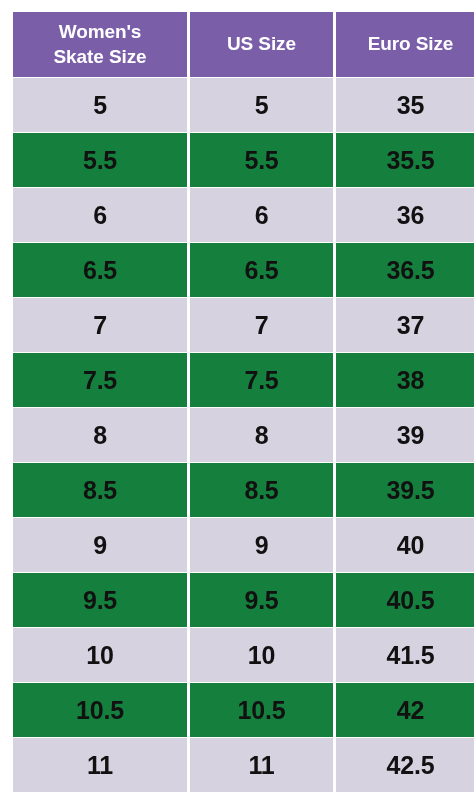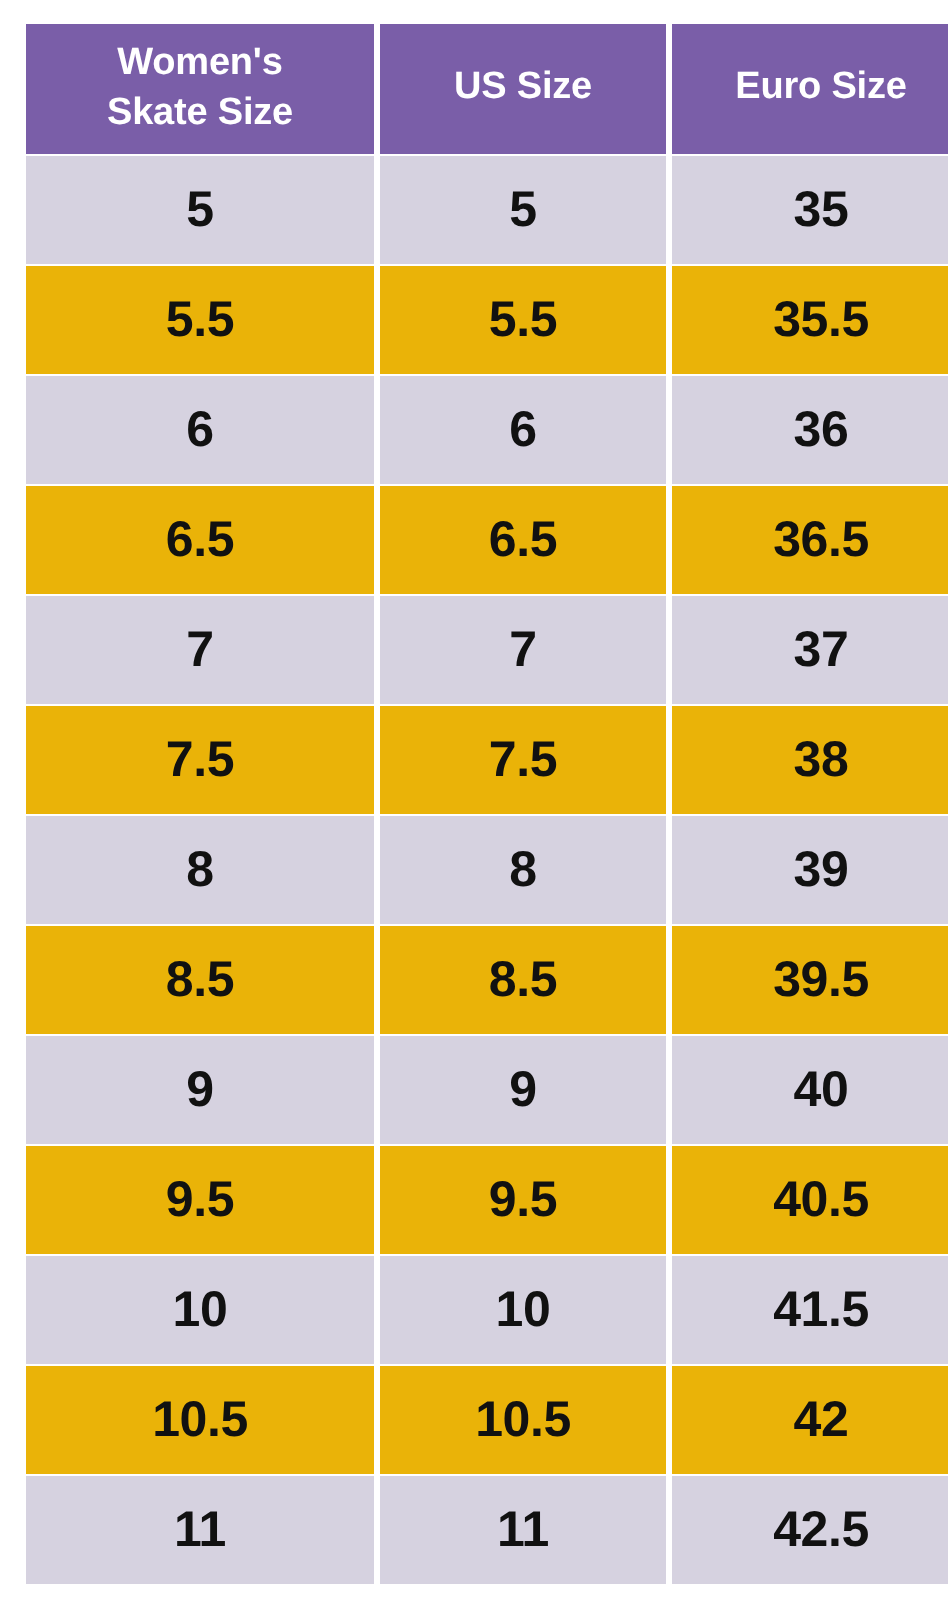--- a/index.html
+++ b/index.html
@@ -65,7 +65,7 @@
   }
 
   .chart-table tbody tr.row-dark  td { background: #D6D2E0; }
-  .chart-table tbody tr.row-light td { background: #eab308; }
+  .chart-table tbody tr.row-light td { background: #15803d; }
 </style>
 </head>
 <body>

